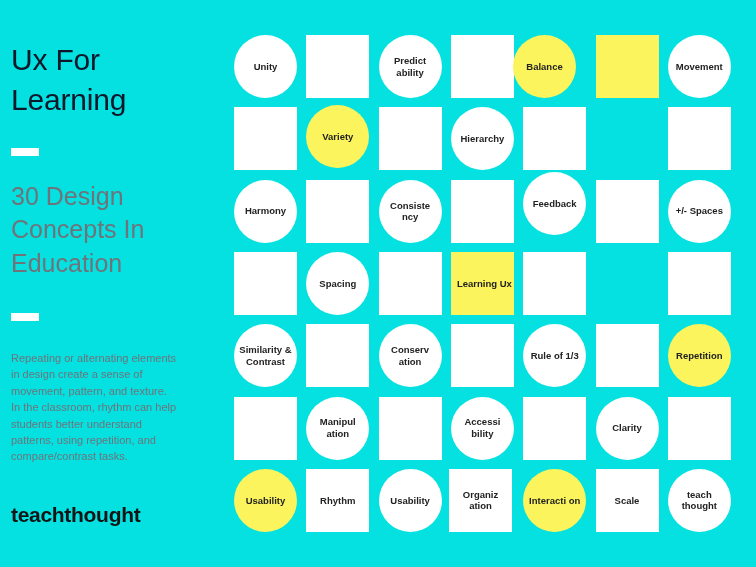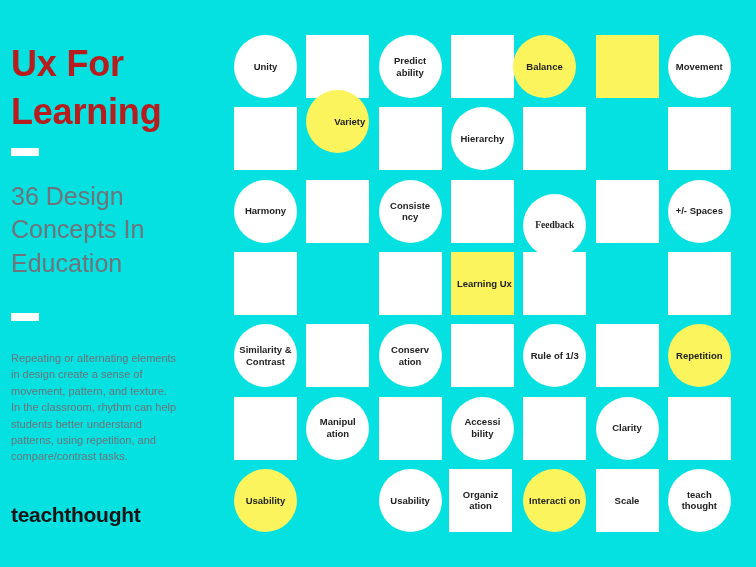--- a/index.html
+++ b/index.html
@@ -37,10 +37,10 @@
     top: 40px;
     width: 200px;
     margin: 0;
-    font-size: 36px;
+    font-size: 30px;
     line-height: 1.32;
-    font-weight: bold;
-    color: #b91c1c;
+    font-weight: normal;
+    color: #0f172a;
     letter-spacing: -0.2px;
   }
   .rule {

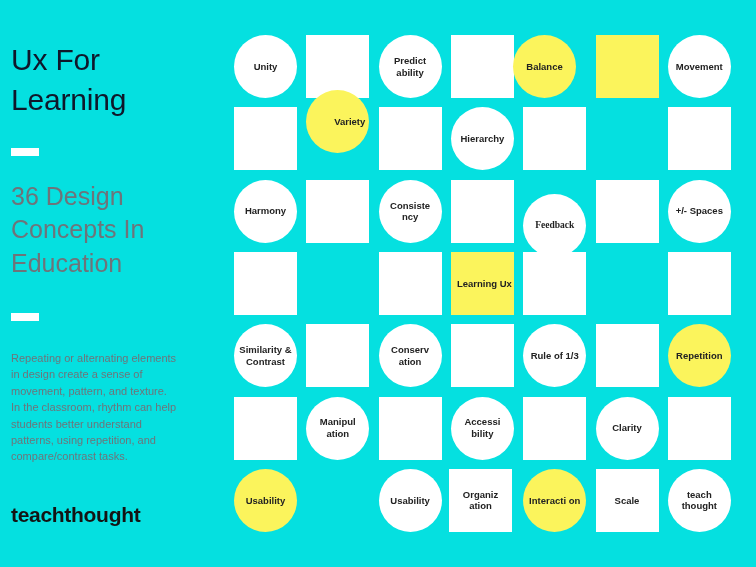--- a/index.html
+++ b/index.html
@@ -161,7 +161,7 @@
       <div class="cell shape-square fill-white" style="left: 0px; top: 72.3px;">
         <span class="label"></span>
       </div>
-      <div class="cell shape-circle fill-yellow" style="left: 72.3px; top: 55px; text-align: right;">
+      <div class="cell shape-circle fill-yellow" style="left: 72.3px; top: 70px;">
         <span class="label">Variety</span>
       </div>
       <div class="cell shape-square fill-white" style="left: 144.6px; top: 72.3px;">

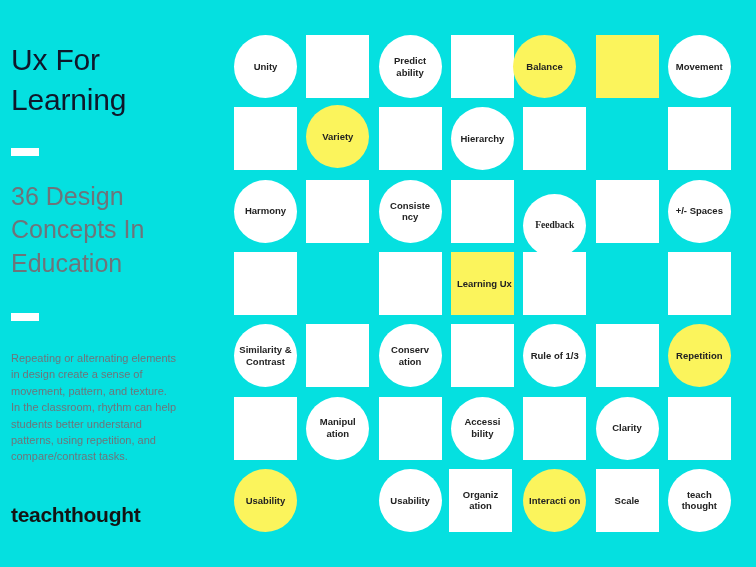--- a/index.html
+++ b/index.html
@@ -127,7 +127,7 @@
 
     <div class="rule rule-1"></div>
 
-    <h2 class="subhead">36 Design Concepts In Education</h2>
+    <h2 class="subhead">30 Design Concepts In Education</h2>
 
     <div class="rule rule-2"></div>
 

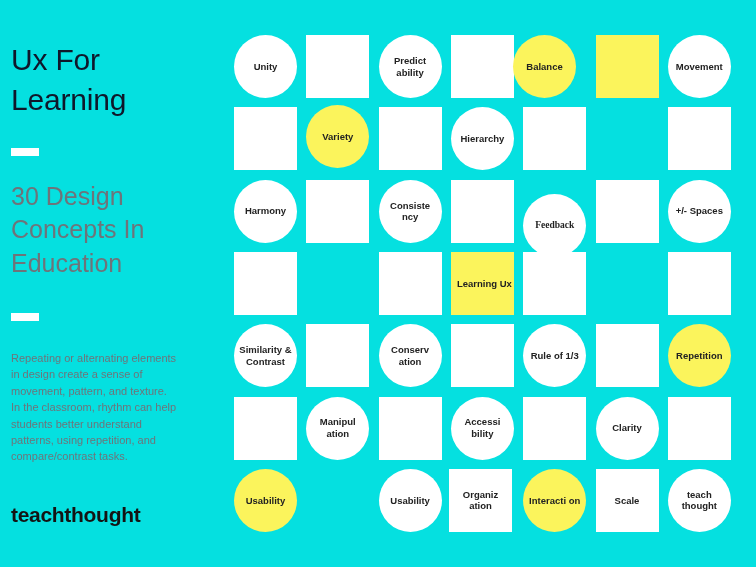--- a/index.html
+++ b/index.html
@@ -188,7 +188,7 @@
       <div class="cell shape-square fill-white" style="left: 216.9px; top: 144.6px;">
         <span class="label"></span>
       </div>
-      <div class="cell shape-circle fill-white" style="left: 289.2px; top: 159px; font-family: Liberation Serif, serif;">
+      <div class="cell shape-circle fill-white" style="left: 289.2px; top: 137px;">
         <span class="label">Feedback</span>
       </div>
       <div class="cell shape-square fill-white" style="left: 361.5px; top: 144.6px;">

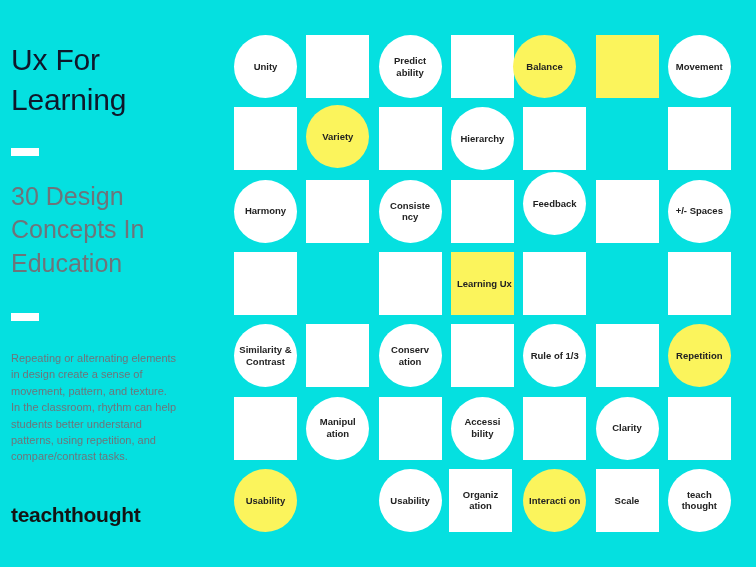--- a/index.html
+++ b/index.html
@@ -200,6 +200,9 @@
       <div class="cell shape-square fill-white" style="left: 0px; top: 216.9px;">
         <span class="label"></span>
       </div>
+      <div class="cell shape-circle fill-white" style="left: 72.3px; top: 216.9px;">
+        <span class="label">Spacing</span>
+      </div>
       <div class="cell shape-square fill-white" style="left: 144.6px; top: 216.9px;">
         <span class="label"></span>
       </div>

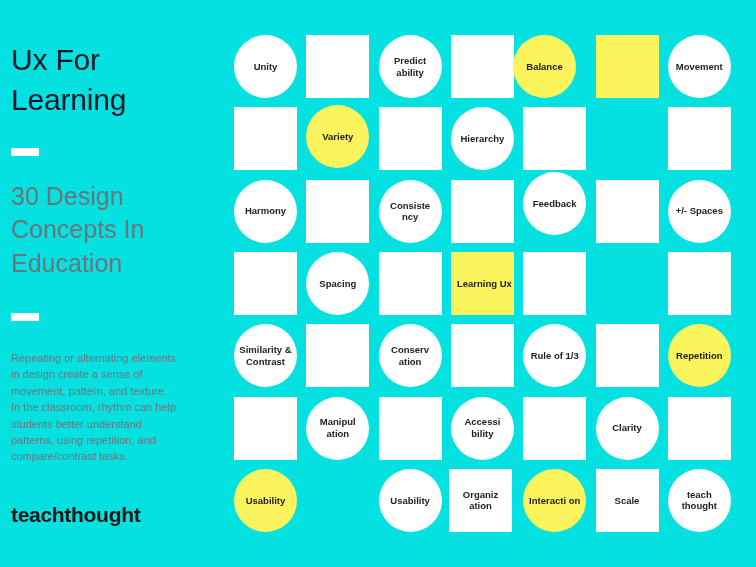--- a/index.html
+++ b/index.html
@@ -260,6 +260,9 @@
       <div class="cell shape-circle fill-yellow" style="left: 0px; top: 433.8px;">
         <span class="label">Usability</span>
       </div>
+      <div class="cell shape-square fill-white" style="left: 72.3px; top: 433.8px;">
+        <span class="label">Rhythm</span>
+      </div>
       <div class="cell shape-circle fill-white" style="left: 144.6px; top: 433.8px;">
         <span class="label">Usability</span>
       </div>

